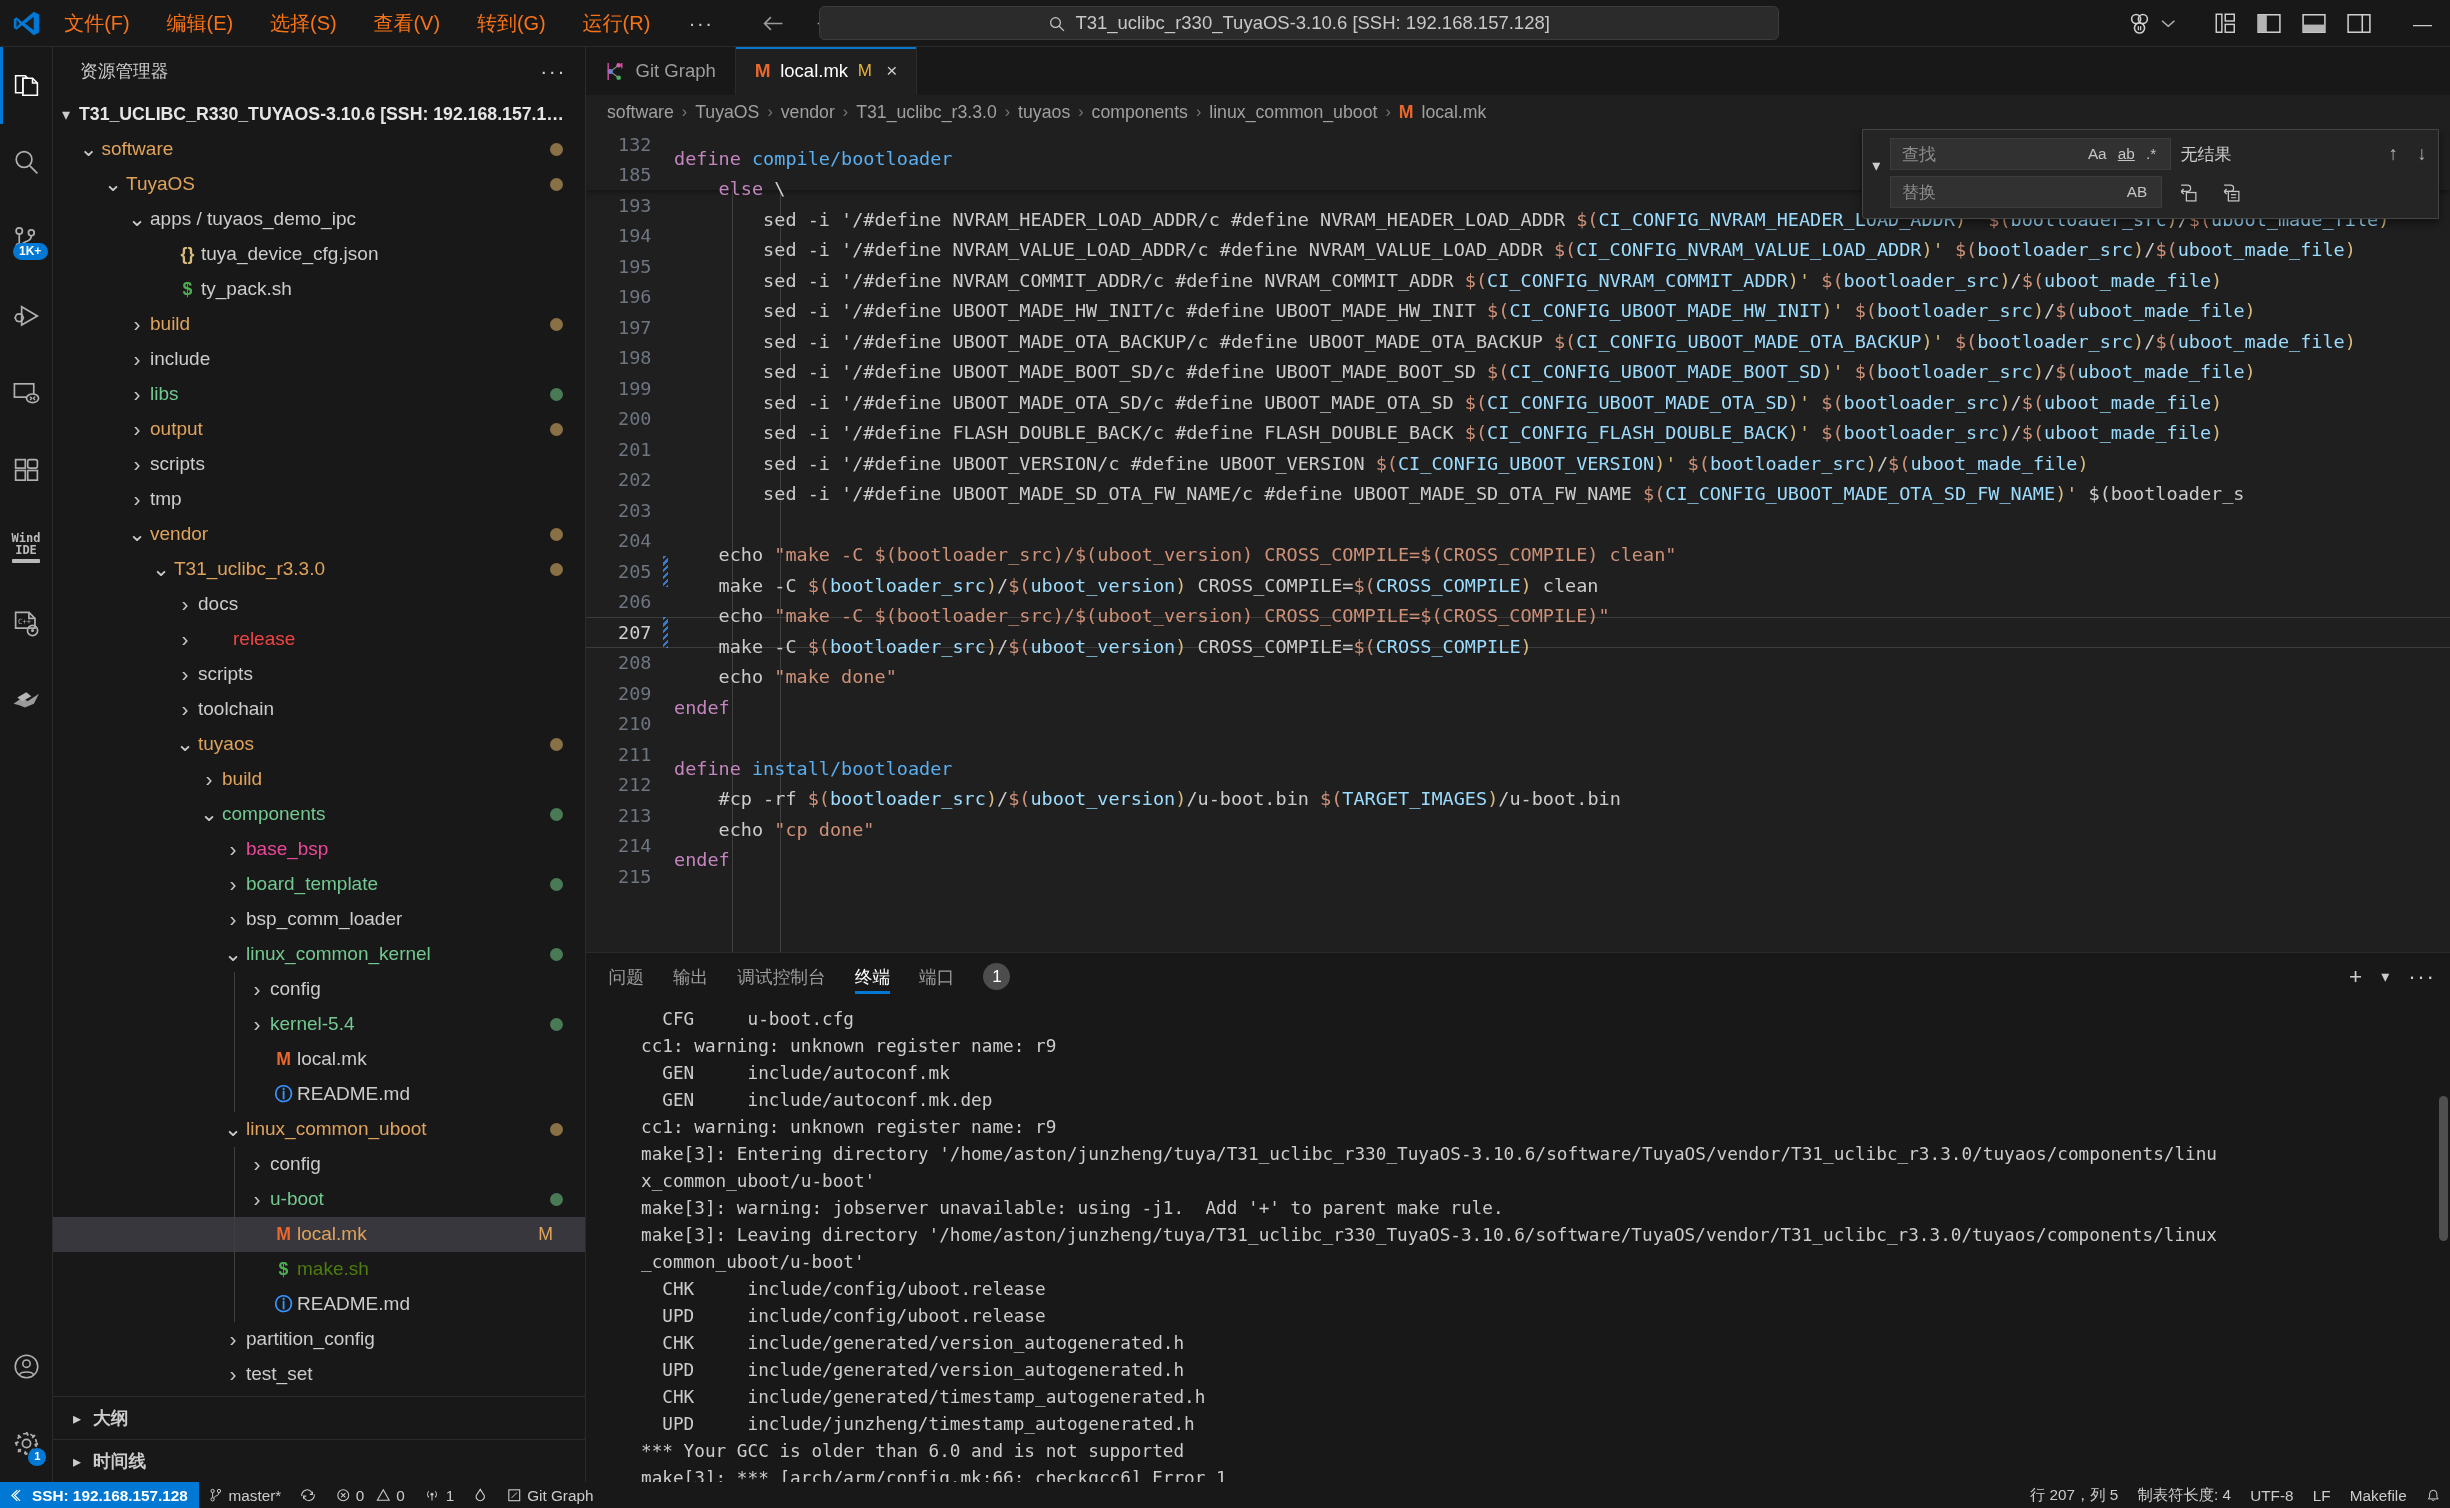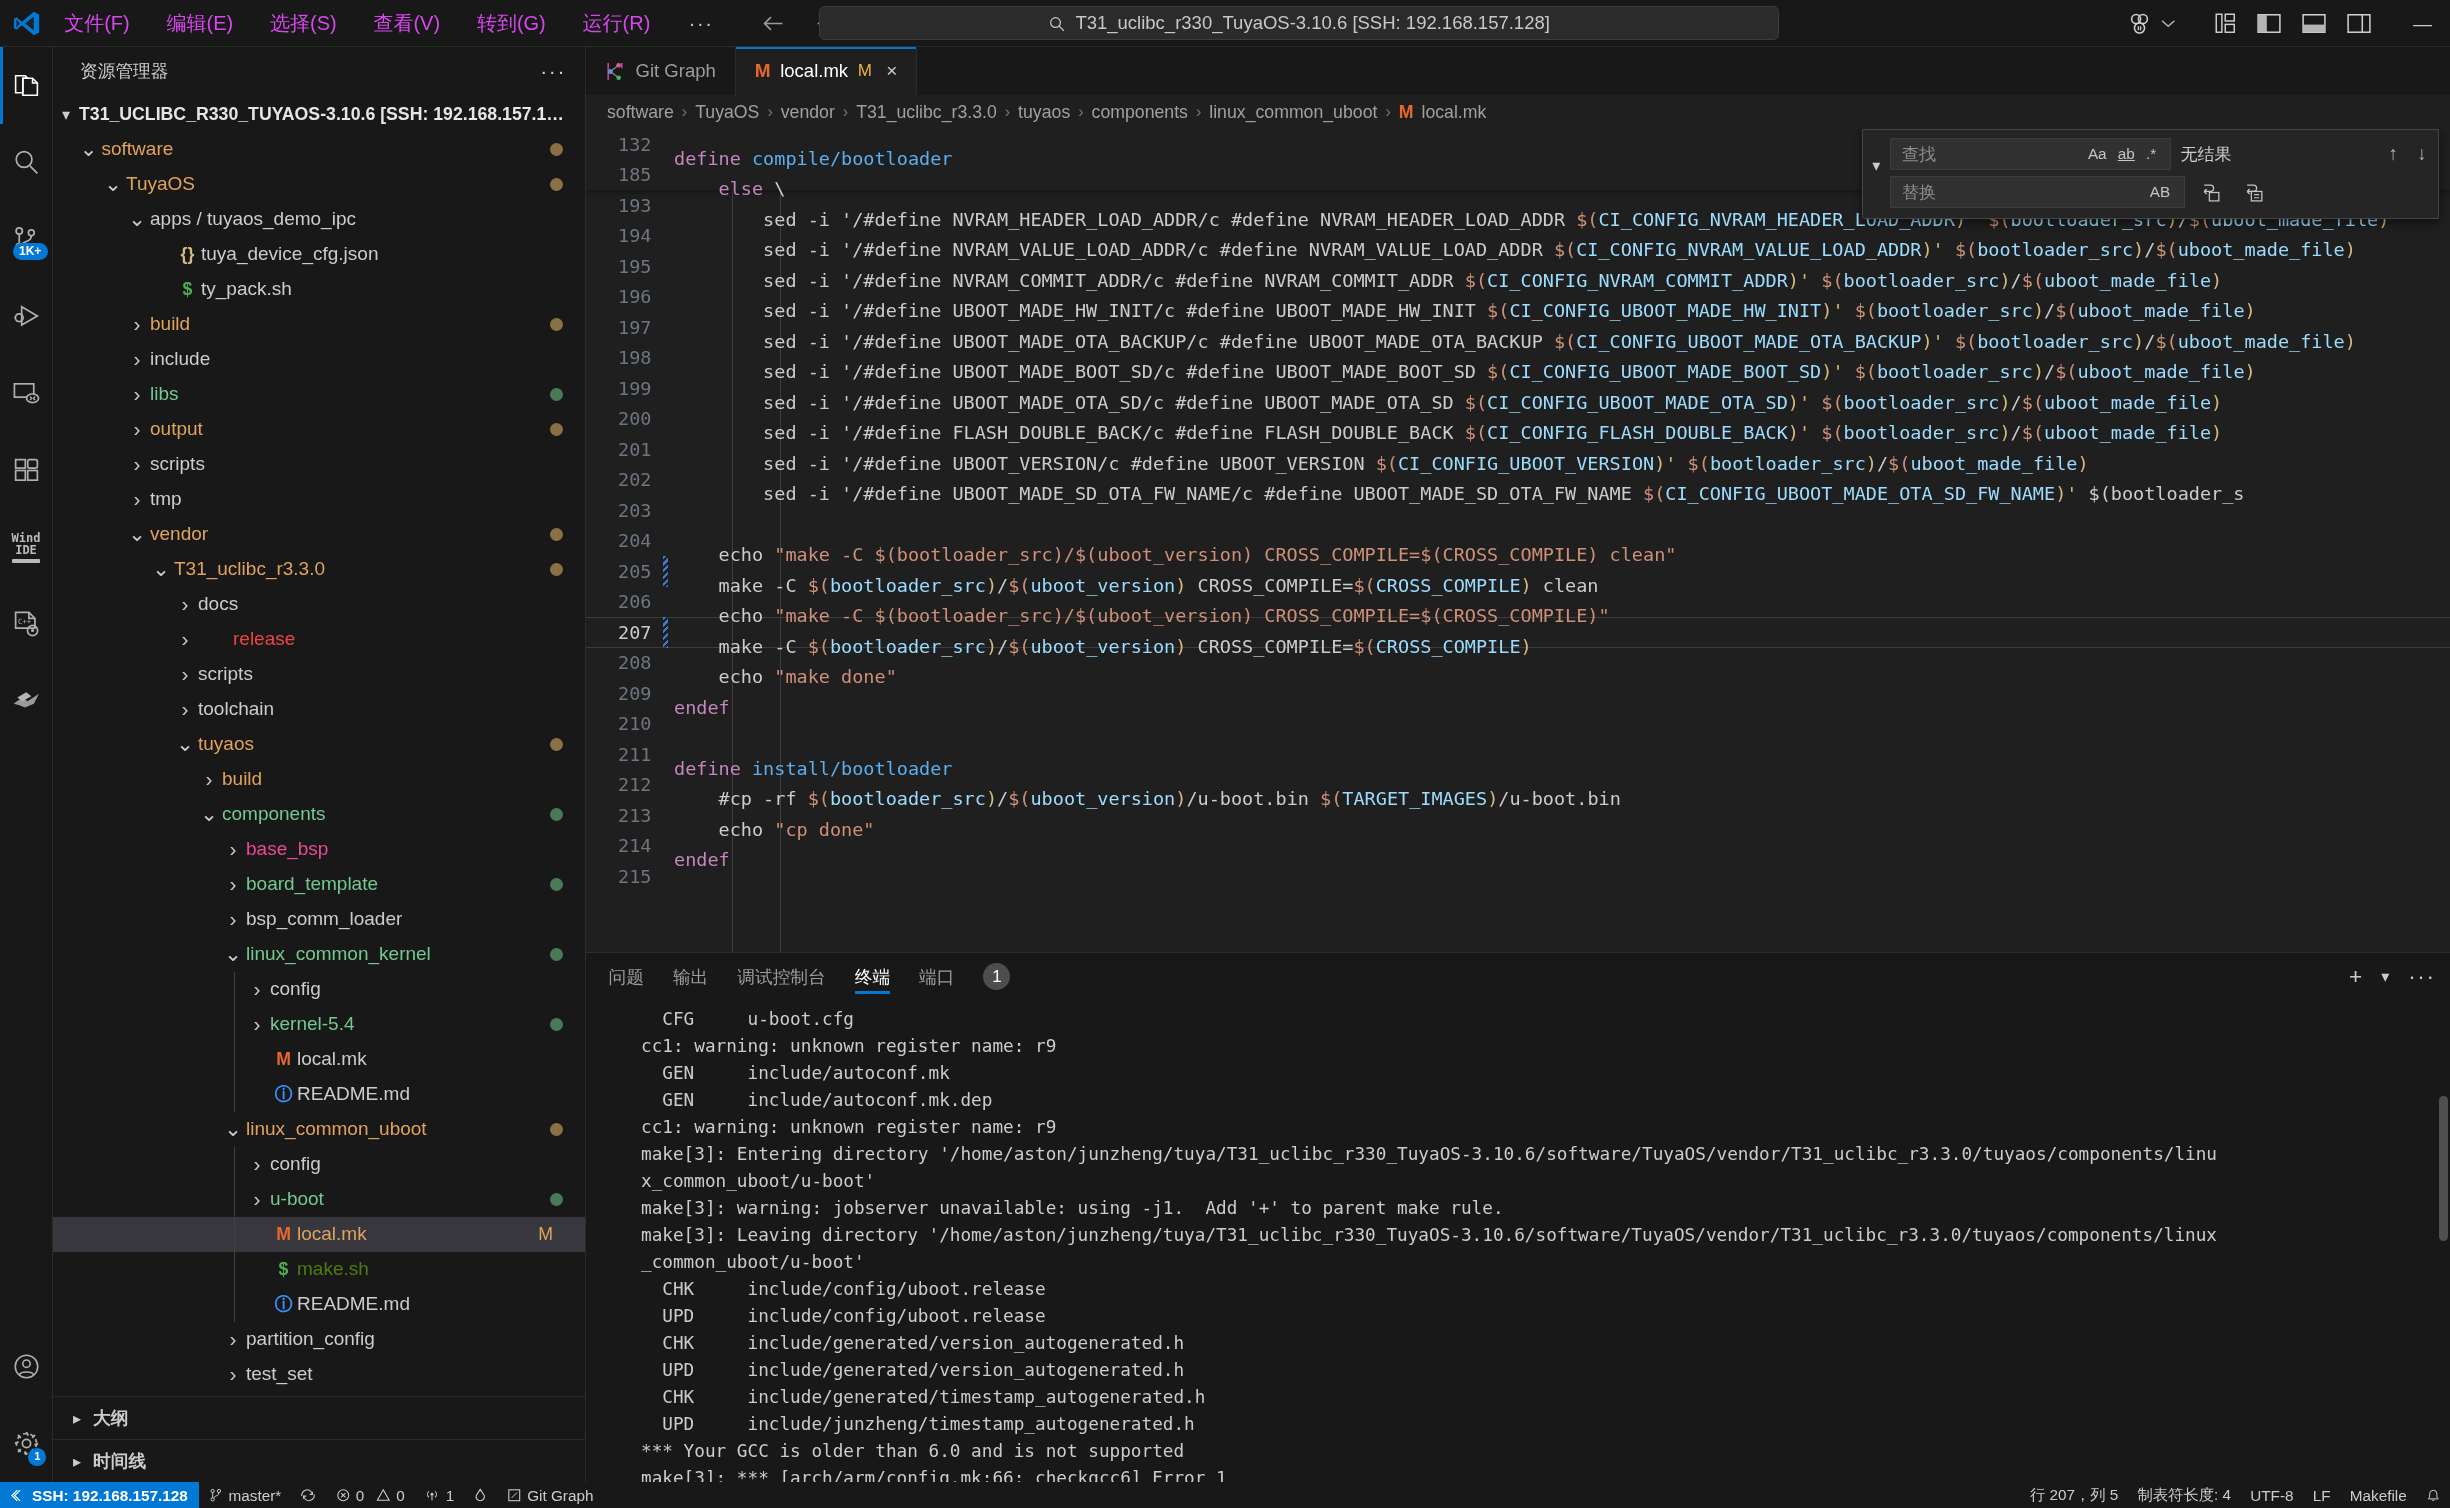--- a/index.html
+++ b/index.html
@@ -20,7 +20,7 @@
   .vscode-logo { width:53px; display:flex; align-items:center; justify-content:center; }
   .menu { display:flex; align-items:center; gap:24px; padding-left:4.8px; }
   .menu-item {
-    font-size:20px; color:#d946ef; padding:3.2px 6.4px; border-radius:3.2px; white-space:nowrap;
+    font-size:20px; color:#f97316; padding:3.2px 6.4px; border-radius:3.2px; white-space:nowrap;
   }
   .menu-ellipsis { font-size:20px; color:#cccccc; letter-spacing:1.6px; padding:0 8px; }
   .navarrows { display:flex; align-items:center; gap:27px; margin-left:39px; }

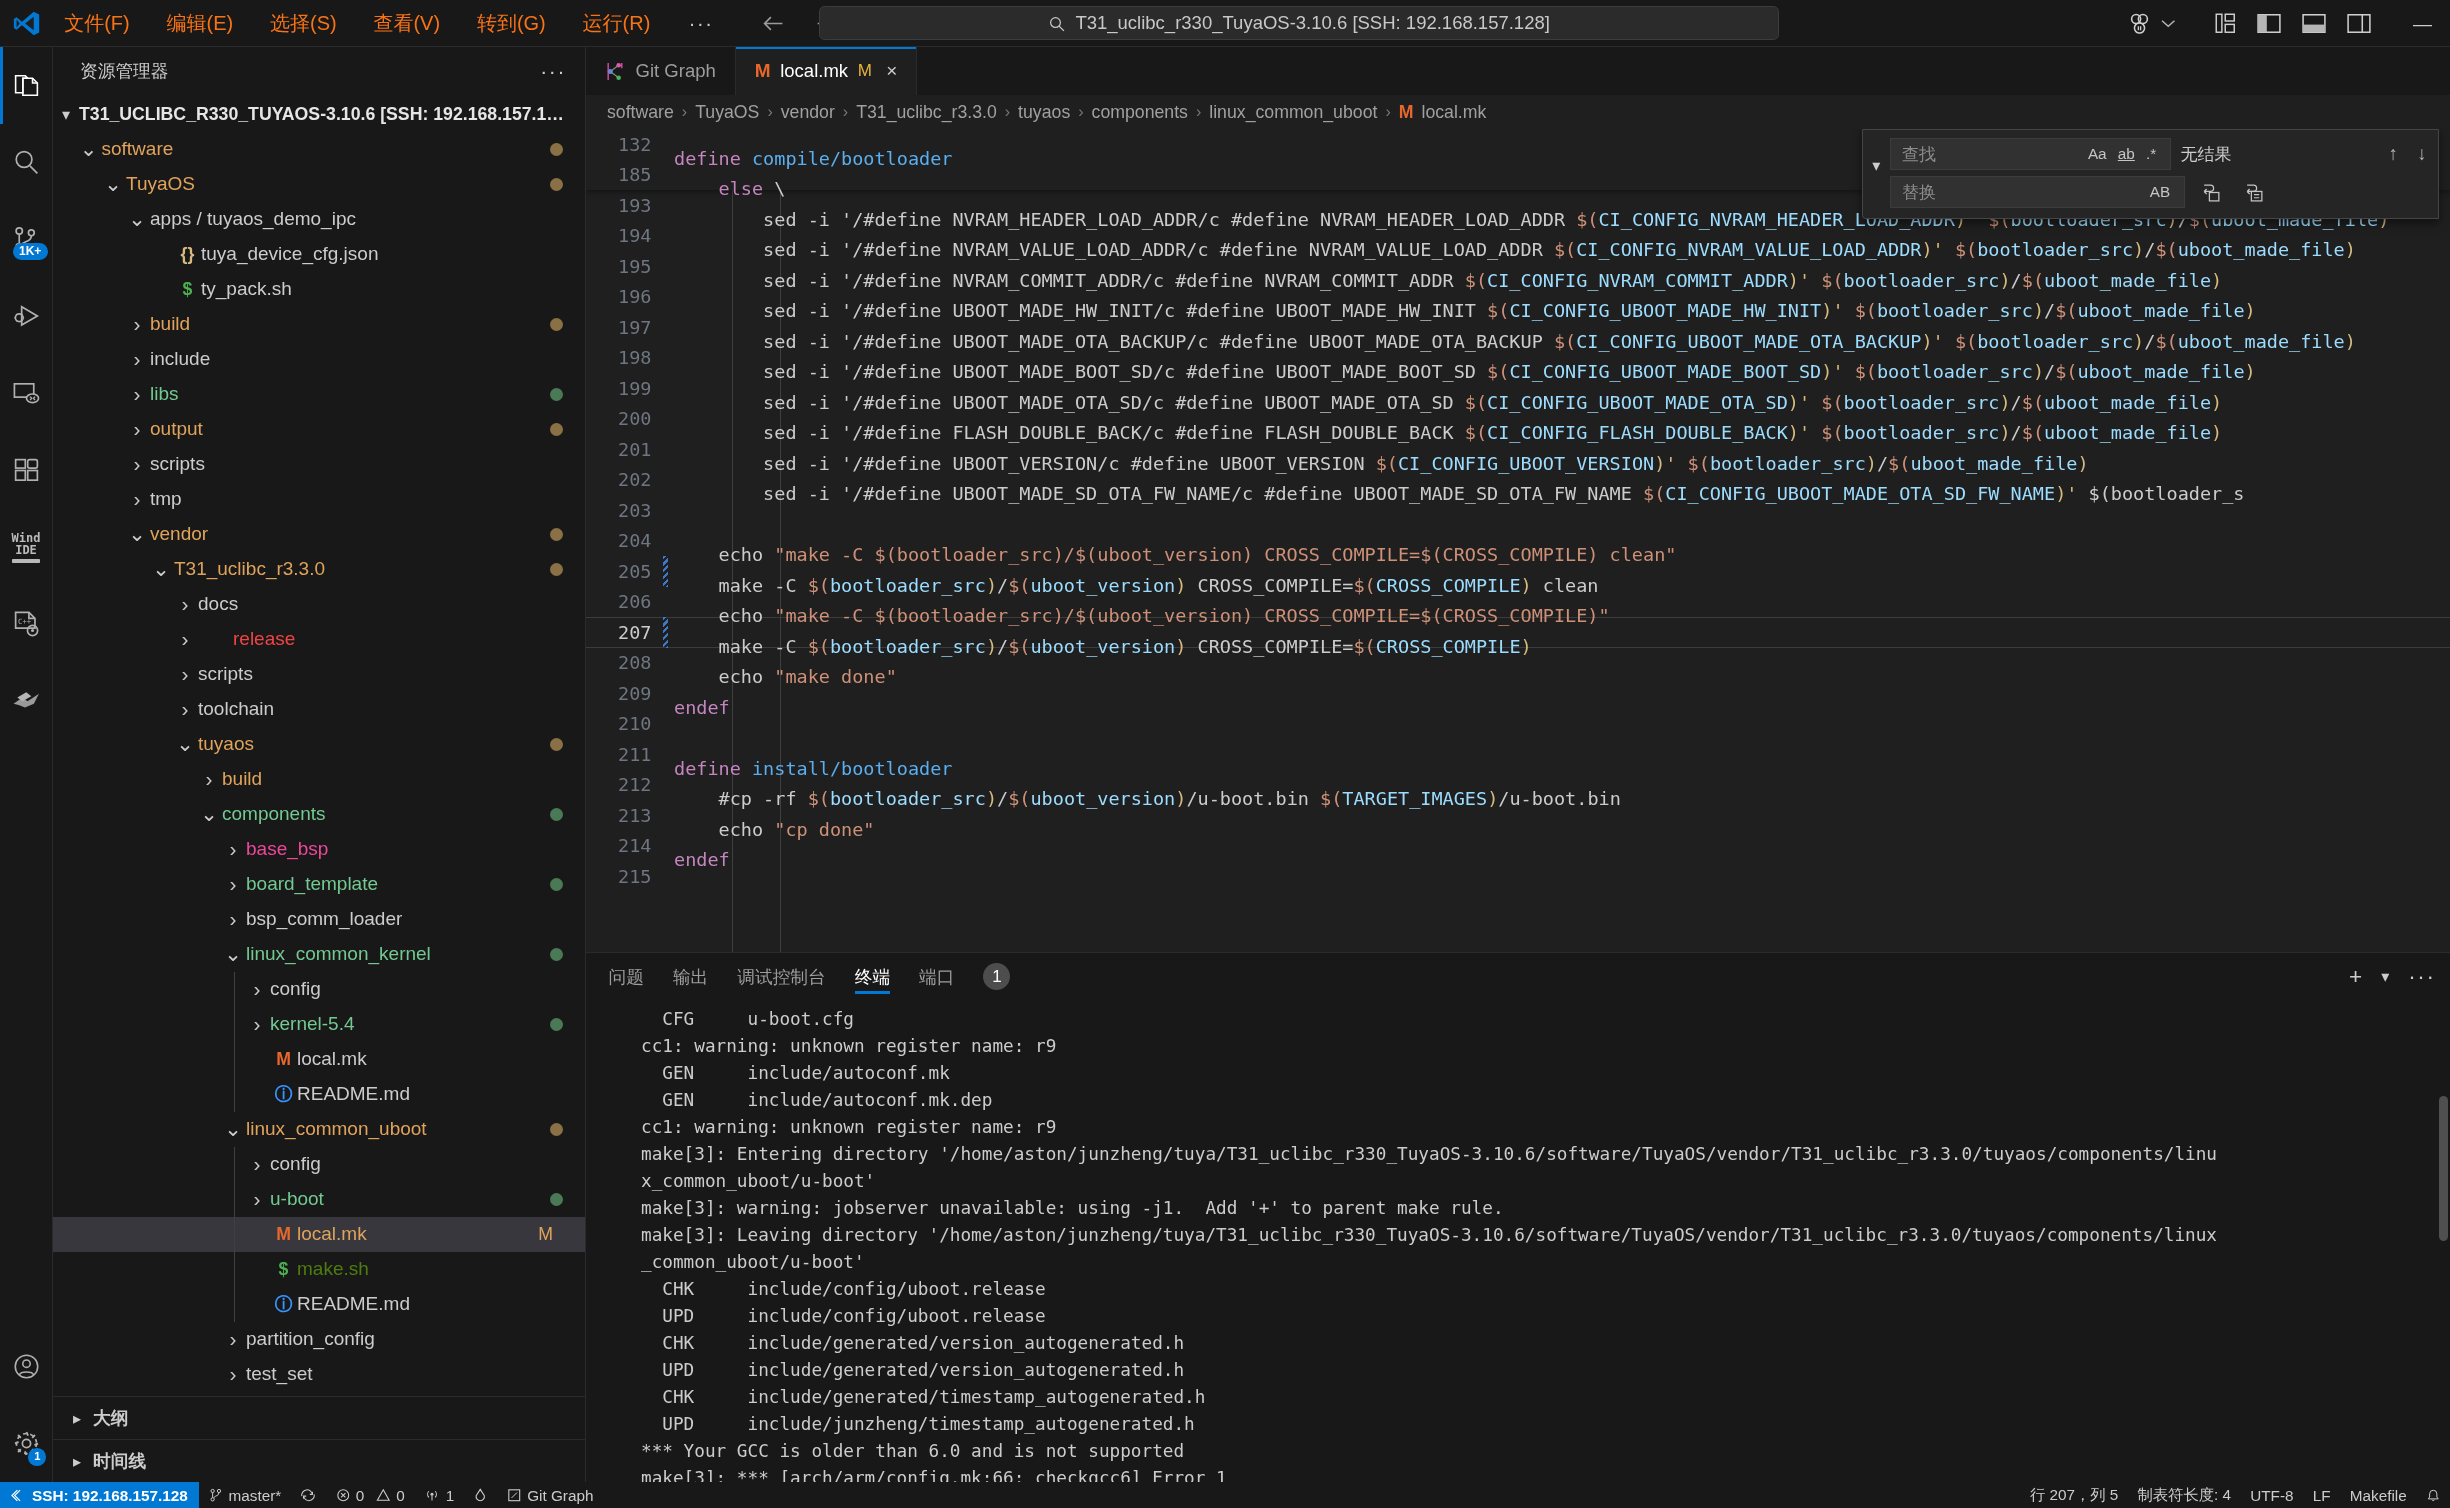--- a/index.html
+++ b/index.html
@@ -655,7 +655,7 @@
               <div class="fw-arrow">↓</div>
             </div>
             <div class="fw-row">
-              <div class="fw-input" style="width:295px">
+              <div class="fw-input" style="width:272px">
                 <span class="ph">替换</span>
                 <span class="opt">AB</span>
               </div>

